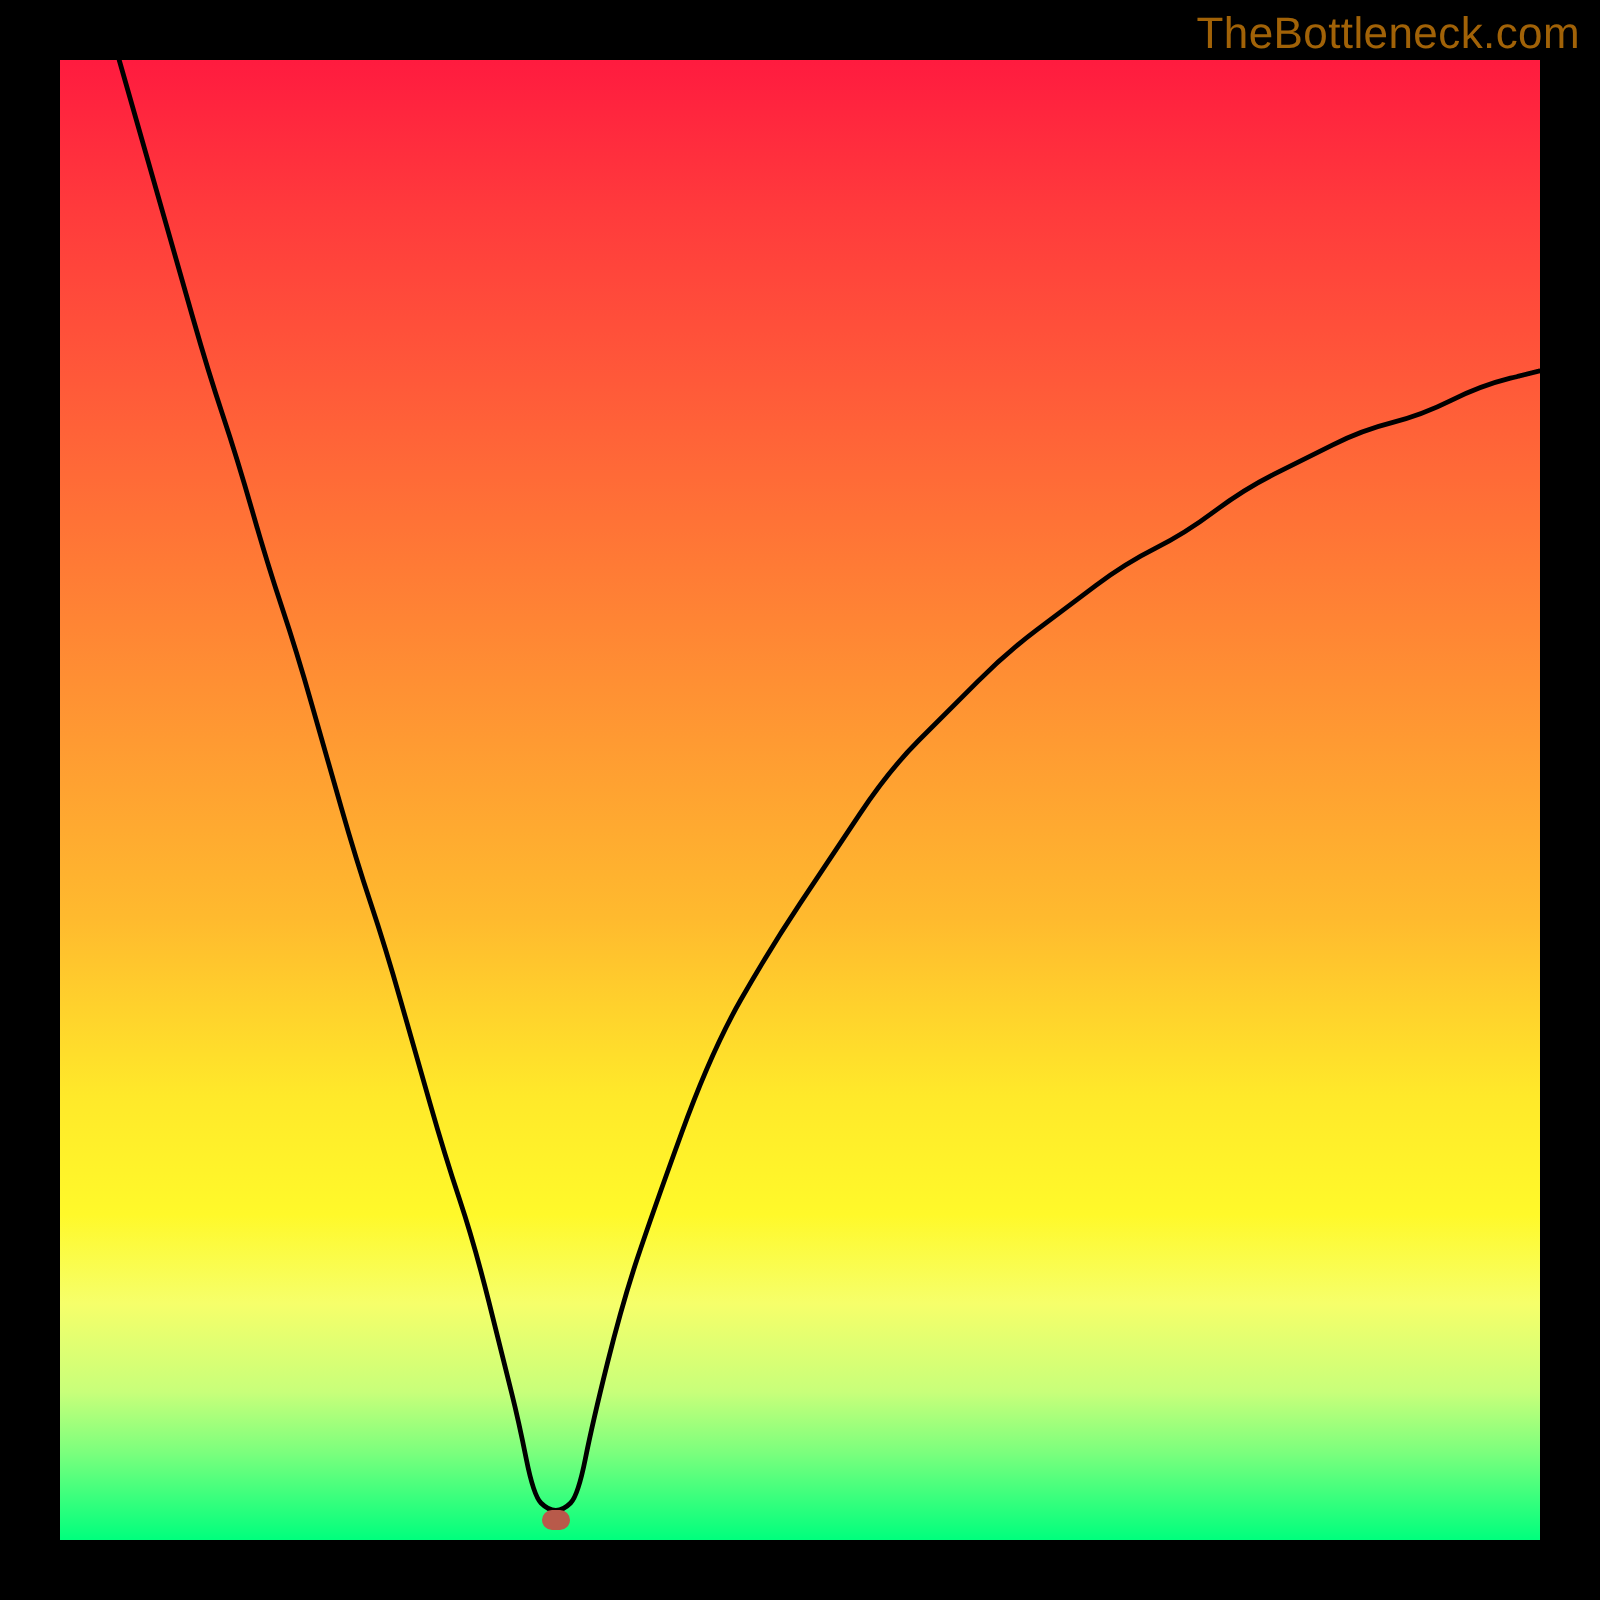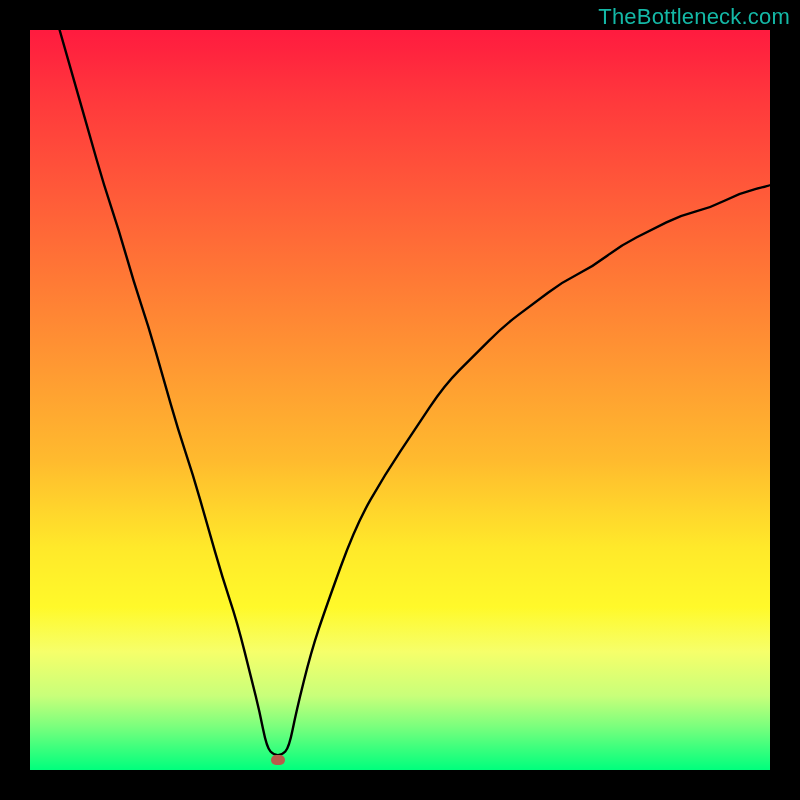--- a/index.html
+++ b/index.html
@@ -45,7 +45,7 @@
     position: absolute;
     top: 4px;
     right: 10px;
-    color: #14b8a6;
+    color: #a16207;
     font-size: 22px;
     letter-spacing: 0.2px;
     user-select: none;

